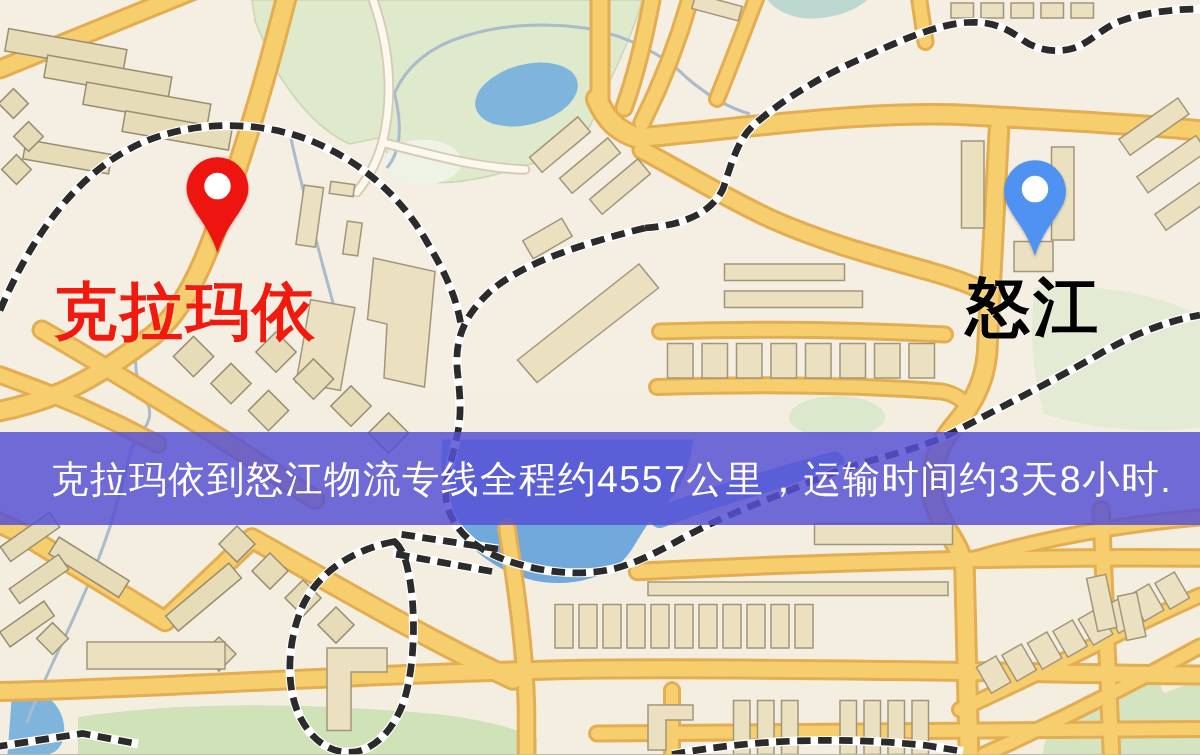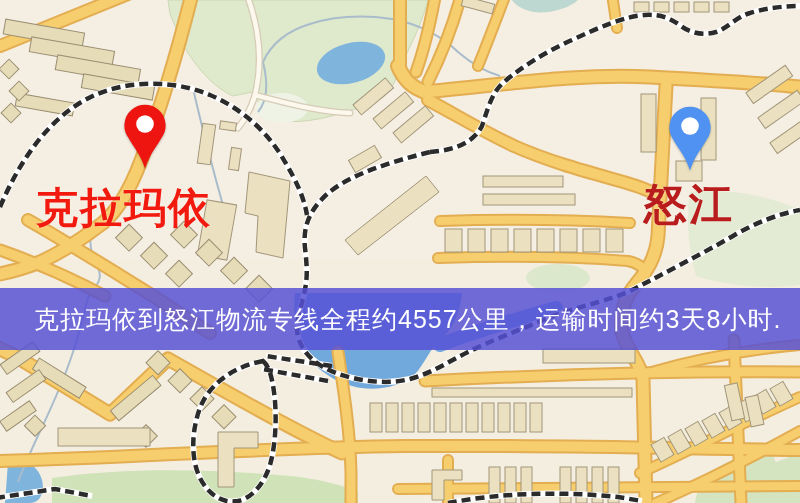--- a/index.html
+++ b/index.html
@@ -306,7 +306,7 @@
   </div>
 
   <div class="place-label label-origin" style="color: rgb(242, 25, 15);">克拉玛依</div>
-  <div class="place-label label-dest" style="color: #b91c1c;">怒江</div>
+  <div class="place-label label-dest" style="color: #000000;">怒江</div>
 
   <div class="banner">
     <span>克拉玛依到怒江物流专线全程约4557公里，运输时间约3天8小时.</span>

